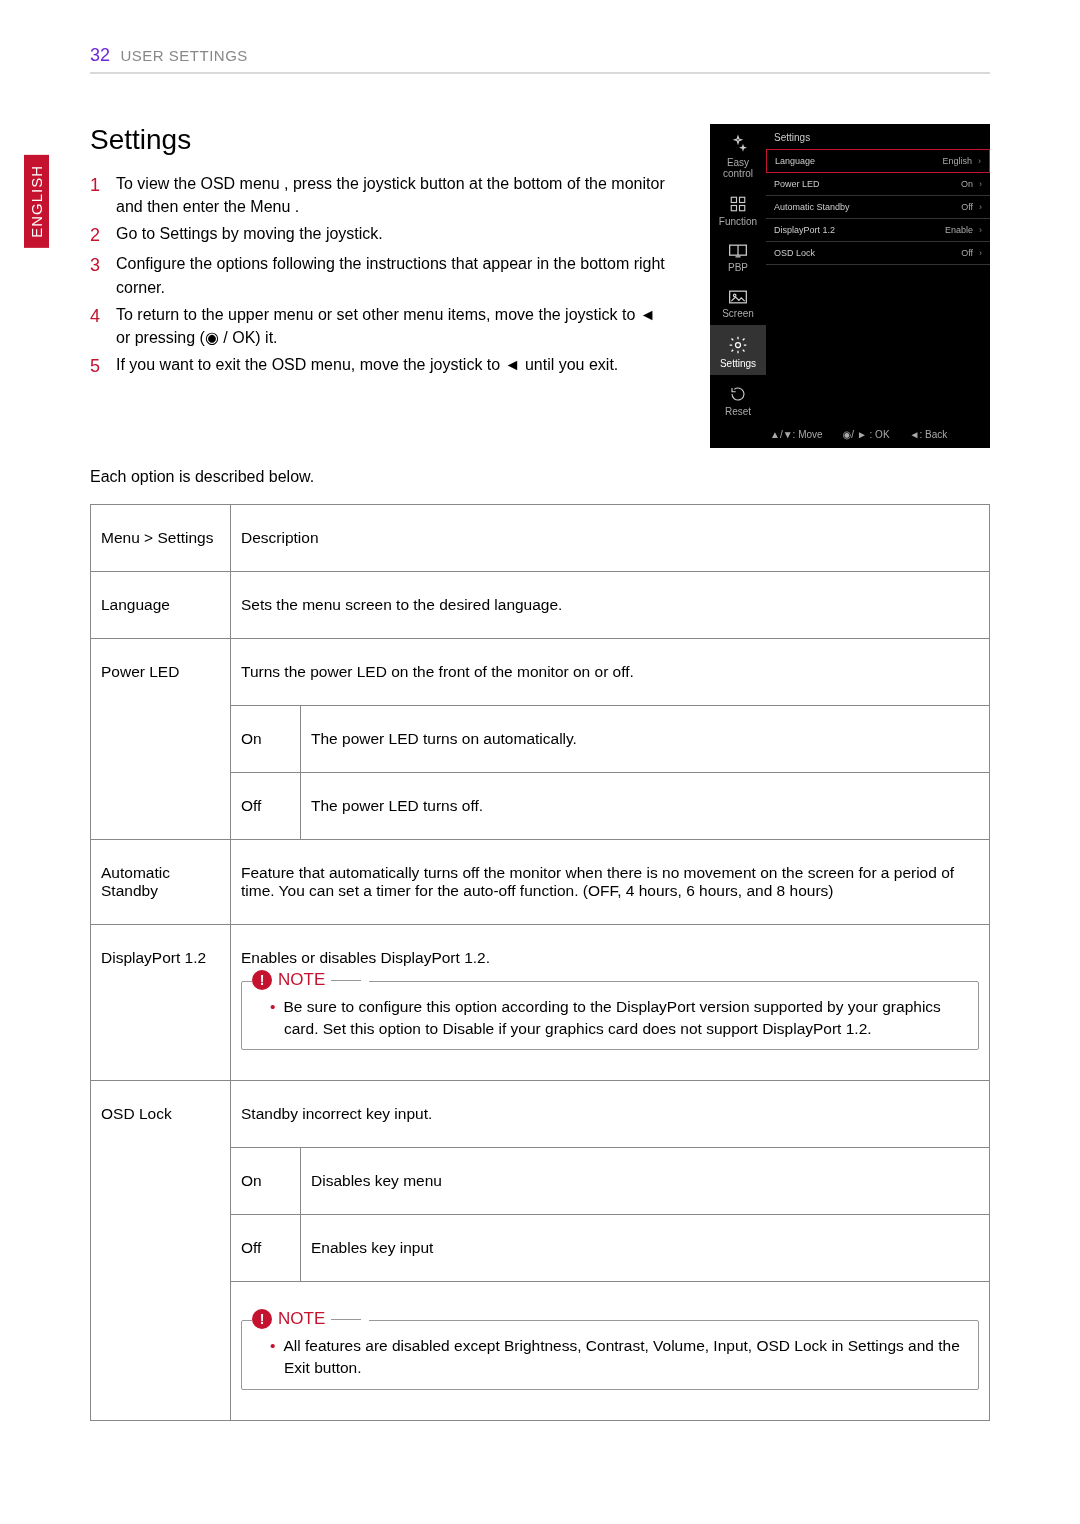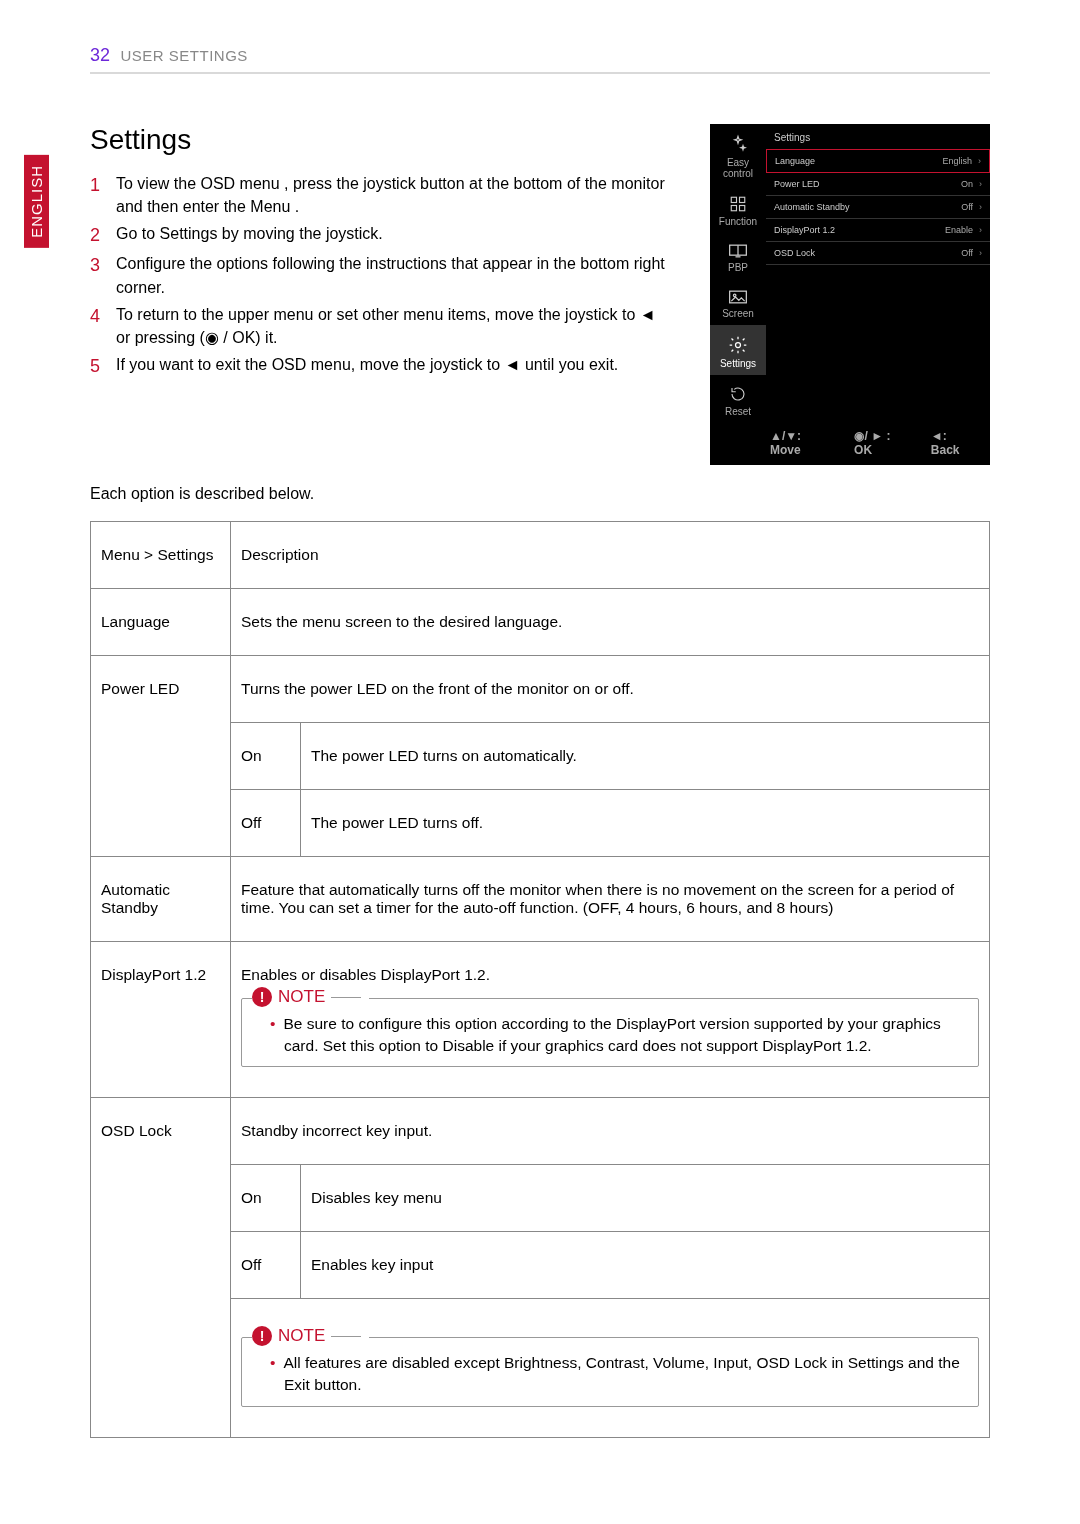--- a/index.html
+++ b/index.html
@@ -120,9 +120,8 @@
     display: flex;
     gap: 20px;
     padding: 6px 12px 8px 60px;
-    font-size: 12px;
+    font-size: 10px;
     color: #aaa;
-    font-weight: bold;
   }
   .subdesc {
     font-size: 16px;

